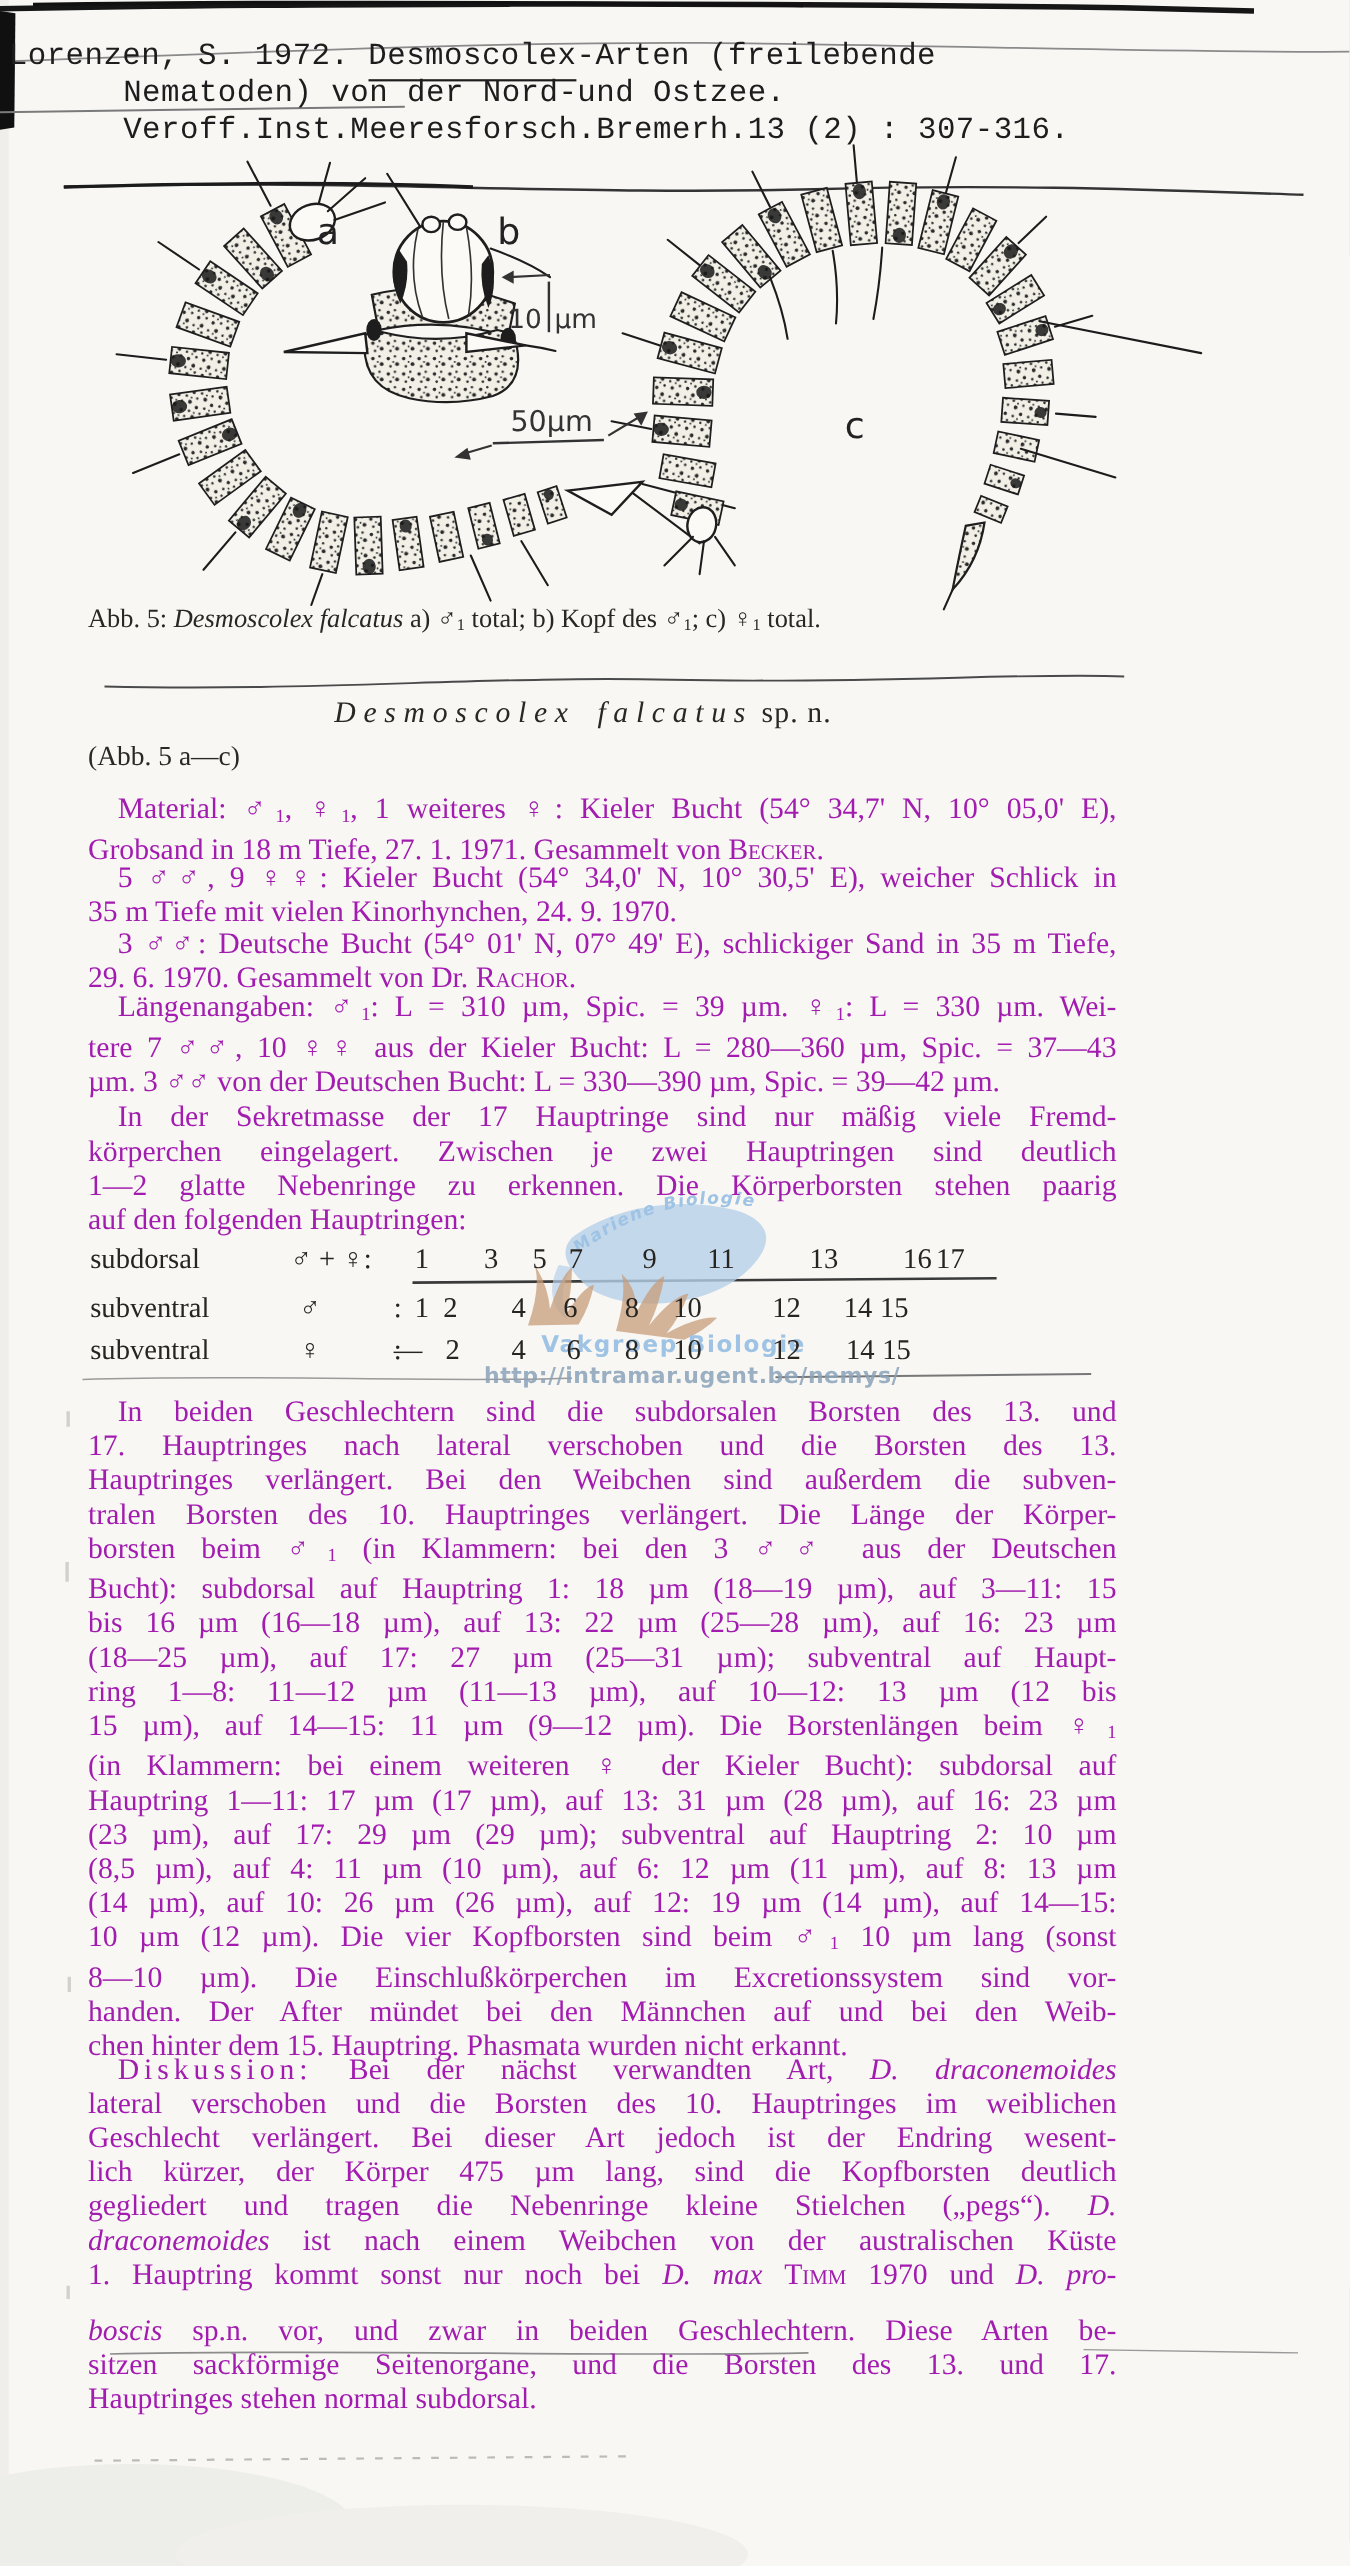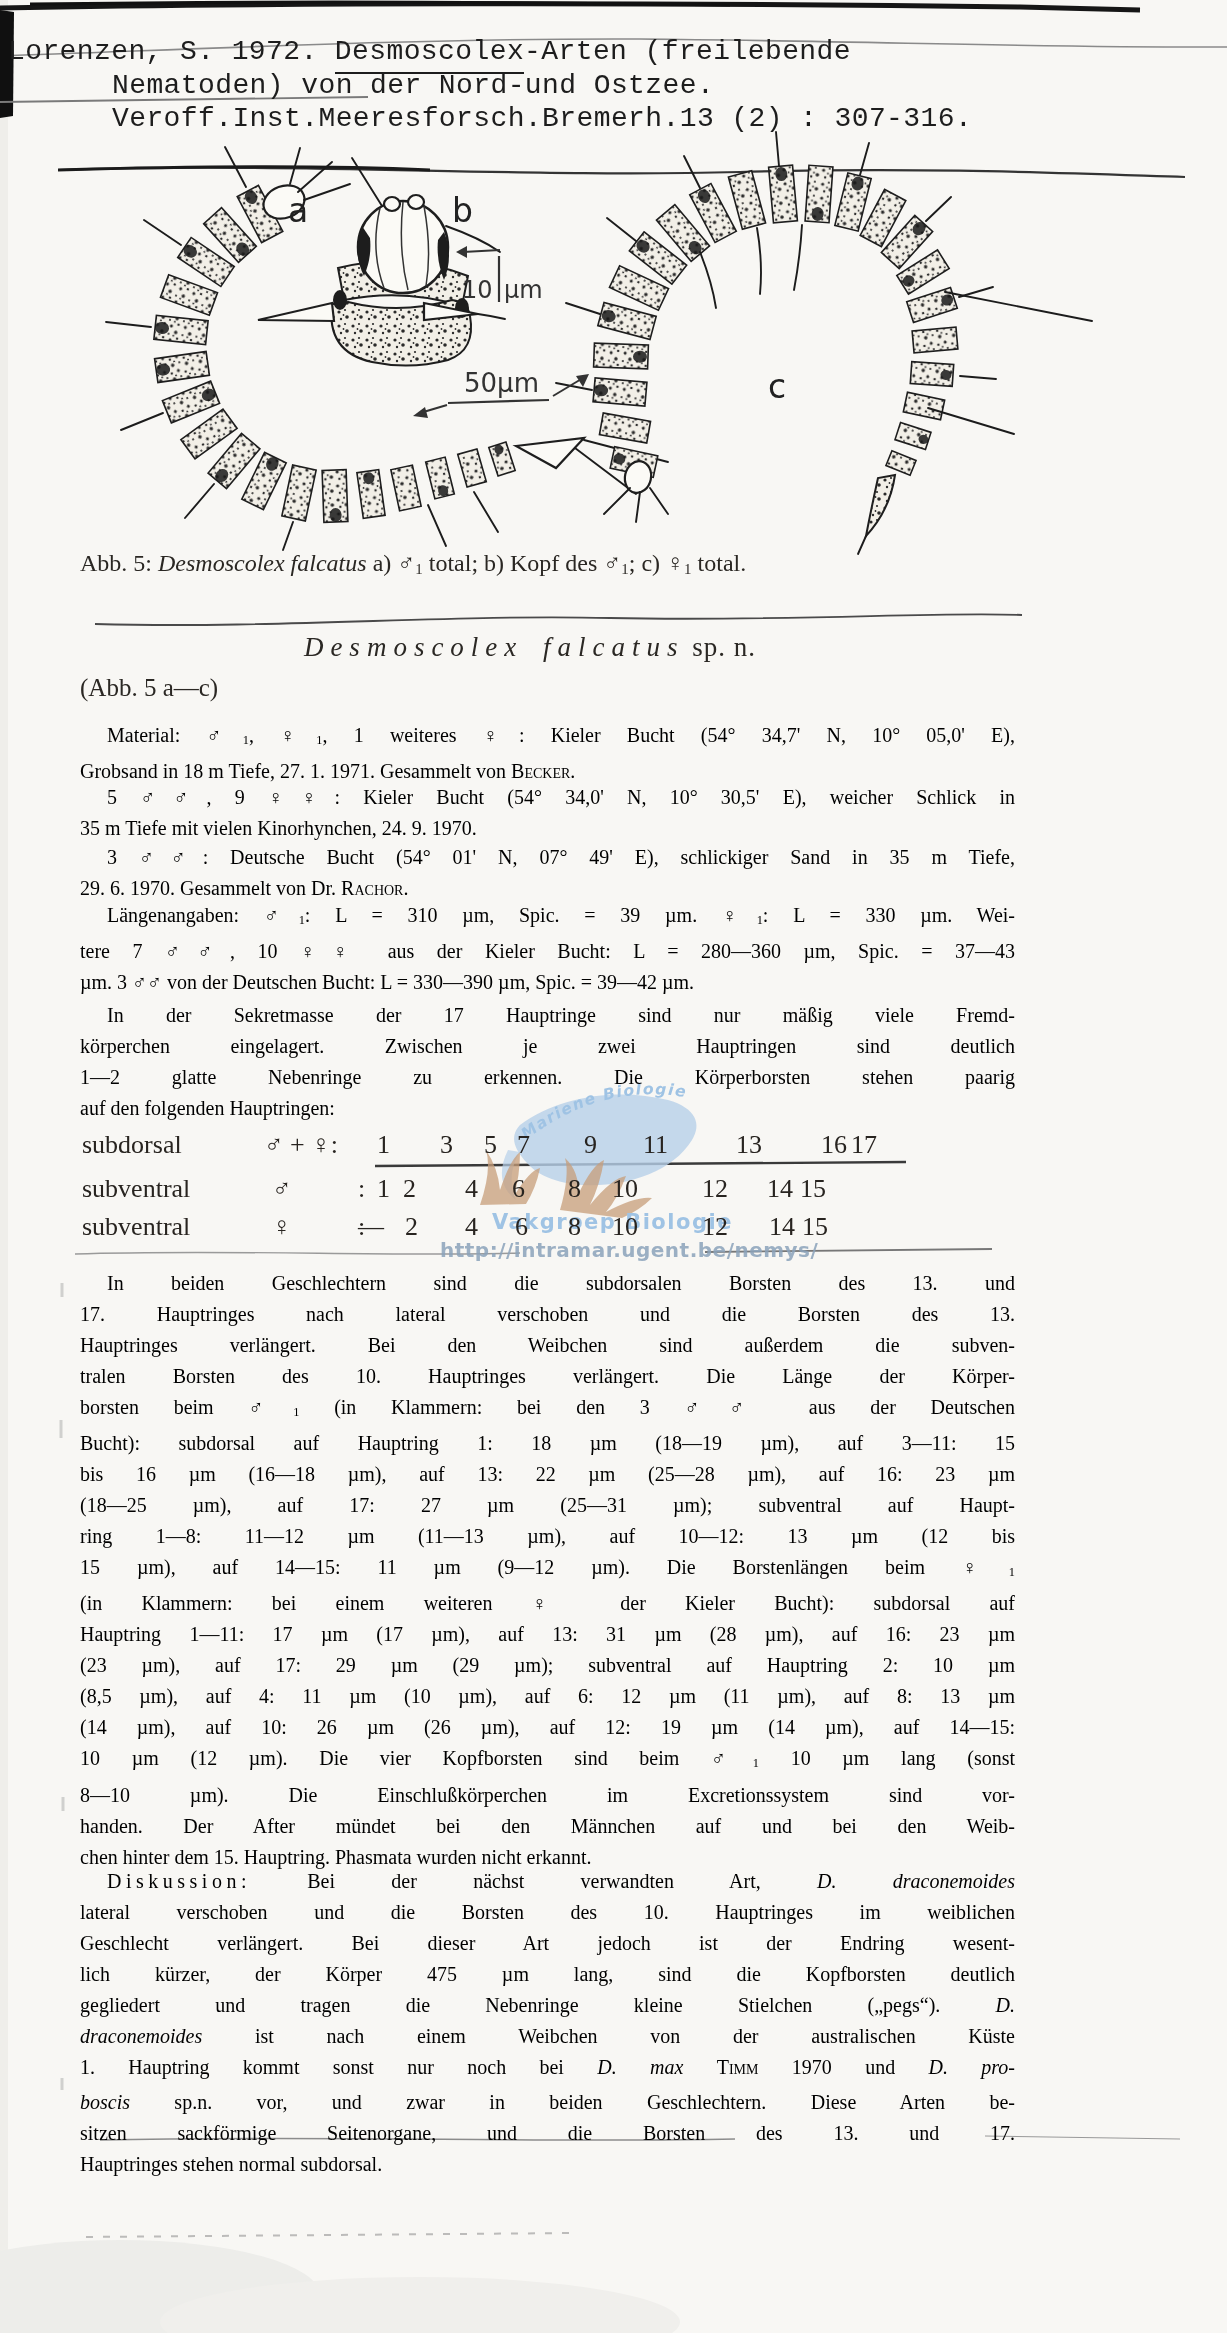--- a/index.html
+++ b/index.html
@@ -19,7 +19,7 @@
   .sphead .sfx{letter-spacing:1px;}
   .abb{left:80px;top:674px;width:900px;text-align:left;font-size:25px;}
   
-  .para{left:80px;width:935px;font-size:20px;line-height:31px;color:#000000;}
+  .para{left:80px;width:935px;font-size:27px;line-height:31px;color:#a21caf;}
   .ln{text-align:left;}
   .ln.j{text-align:justify;text-align-last:justify;}
   .ln.in{padding-left:27px;}

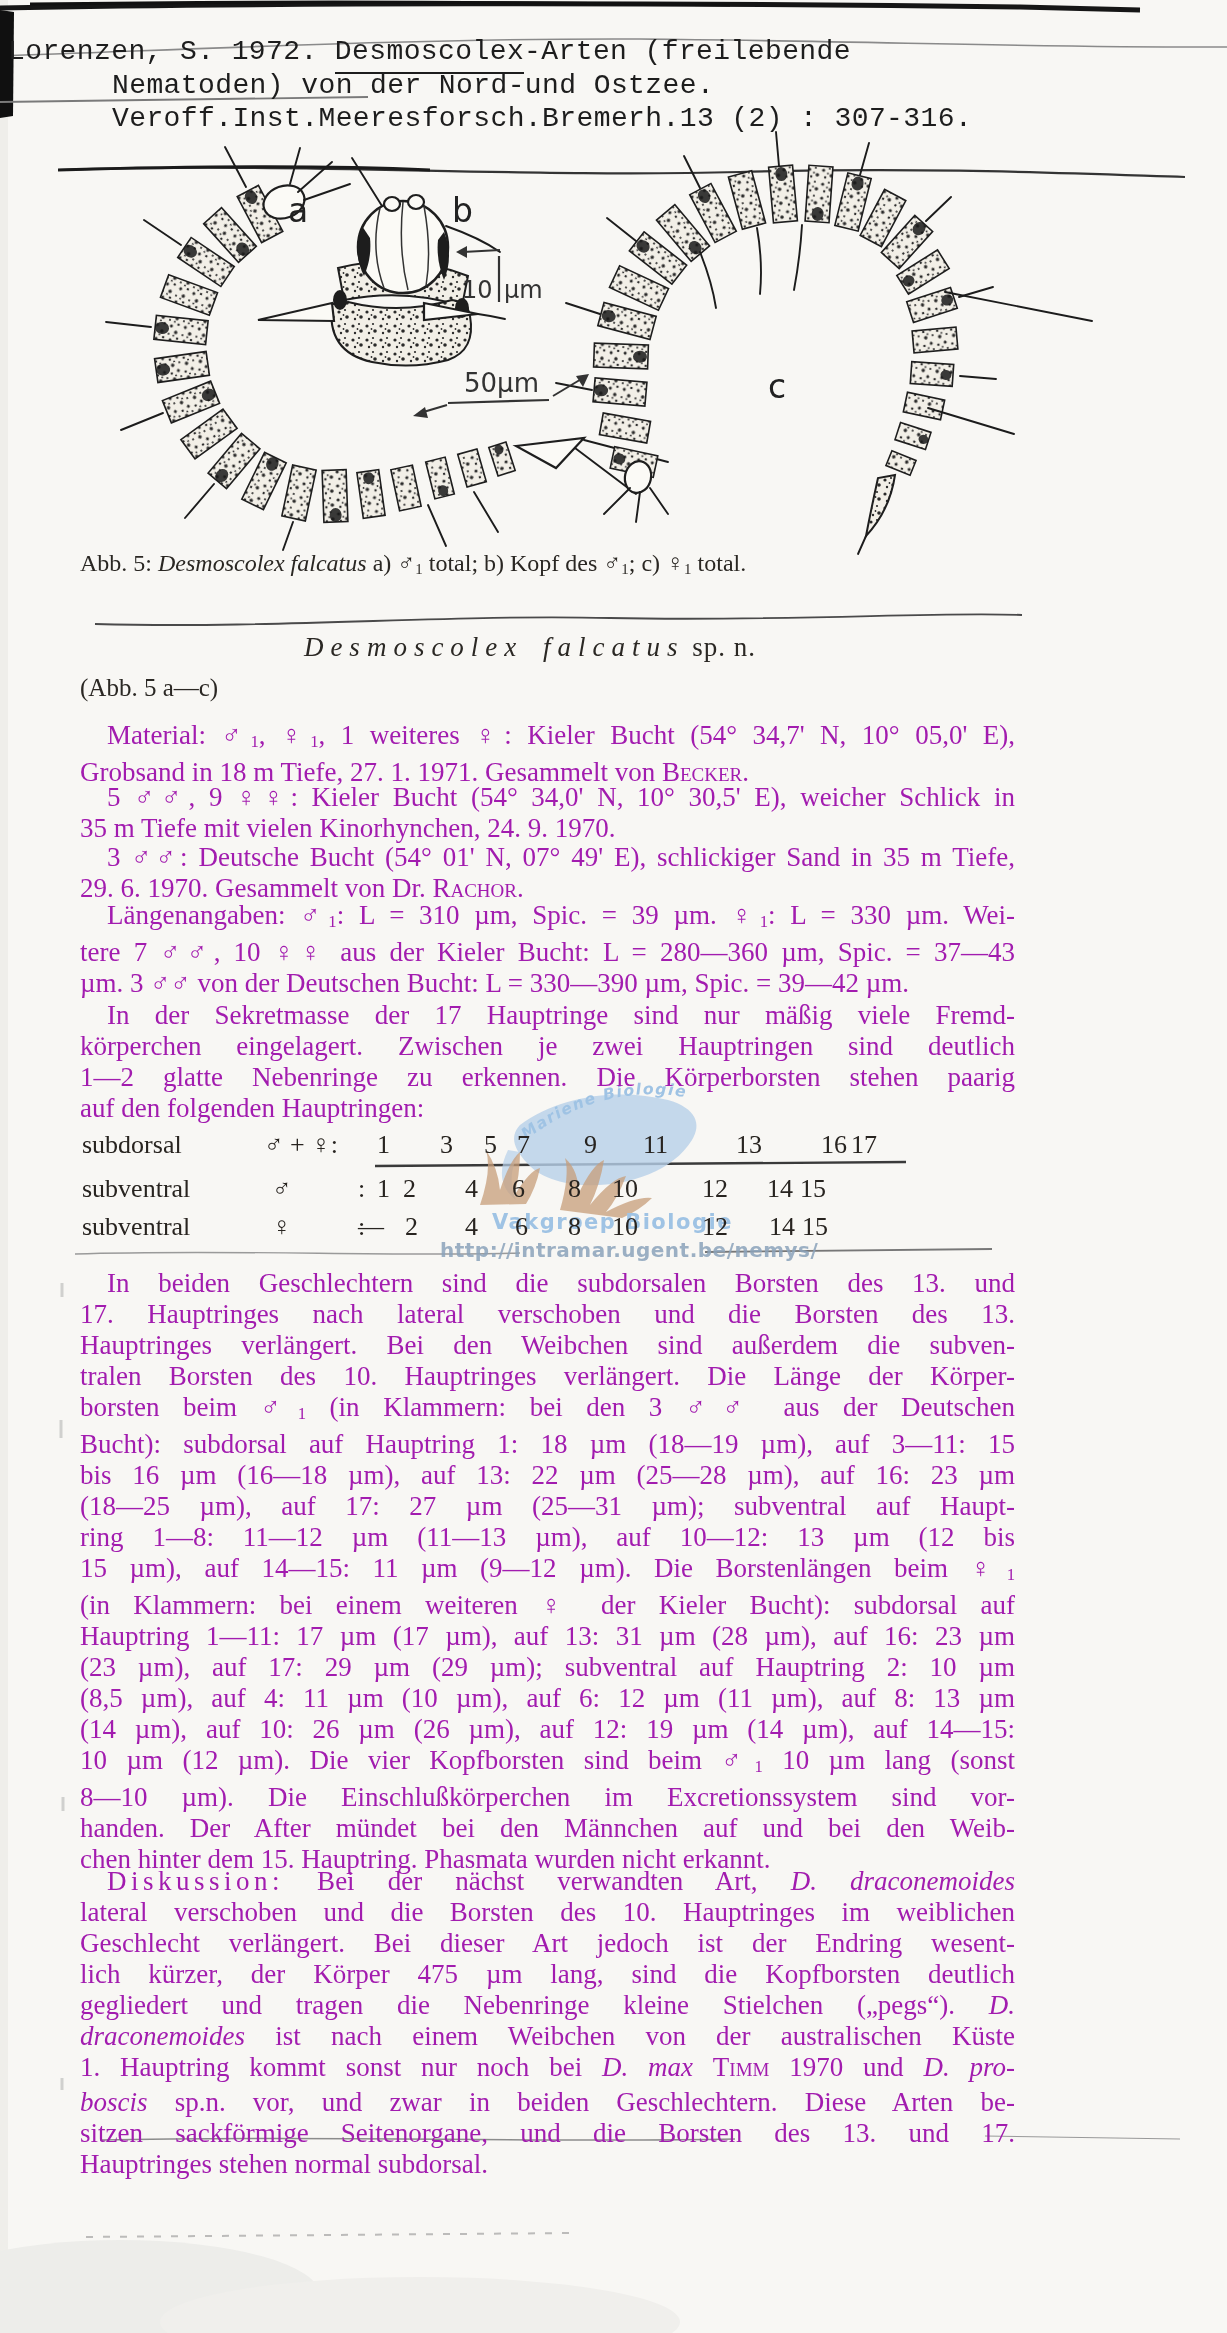--- a/index.html
+++ b/index.html
@@ -369,7 +369,7 @@
       <div class="ln j"><span>gegliedert und tragen die Nebenringe kleine Stielchen („pegs“). </span><span class="it">D.</span></div>
       <div class="ln j"><span class="it">draconemoides</span><span> ist nach einem Weibchen von der australischen Küste</span></div>
       <div class="ln j"><span>1. Hauptring kommt sonst nur noch bei </span><span class="it">D. max</span><span> </span><span class="sc">Timm</span><span> 1970 und </span><span class="it">D. pro-</span></div>
-      <div class="ln j" style="margin-top: 4px;"><span class="it">boscis</span><span> sp.n. vor, und zwar in beiden Geschlechtern. Diese Arten be-</span></div>
+      <div class="ln j" style="margin-top: 20px;"><span class="it">boscis</span><span> sp.n. vor, und zwar in beiden Geschlechtern. Diese Arten be-</span></div>
       <div class="ln j"><span>sitzen sackförmige Seitenorgane, und die Borsten des 13. und 17.</span></div>
       <div class="ln"><span>Hauptringes stehen normal subdorsal.</span></div>
     </div>

